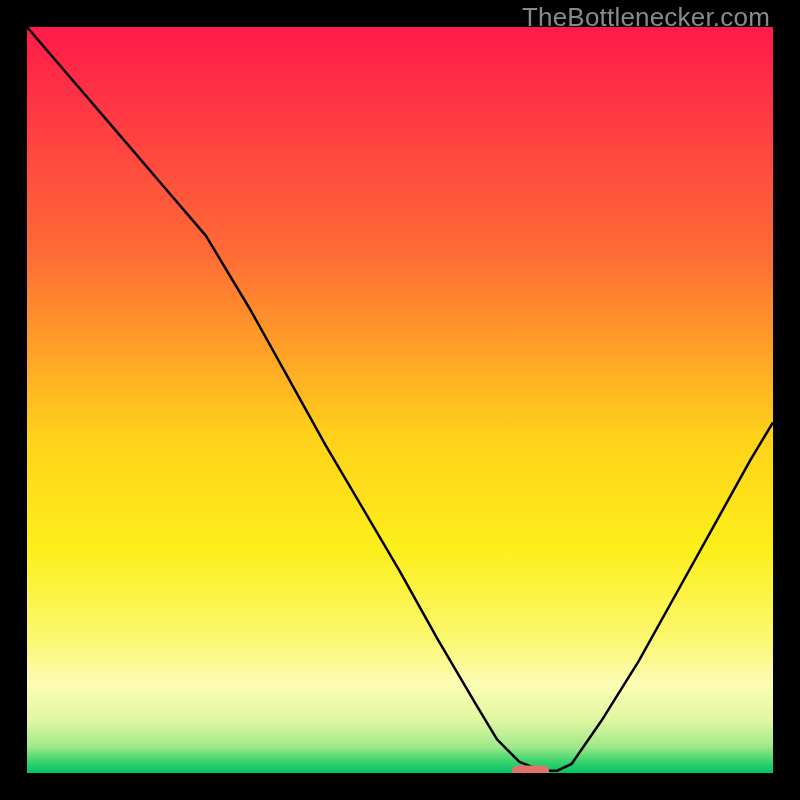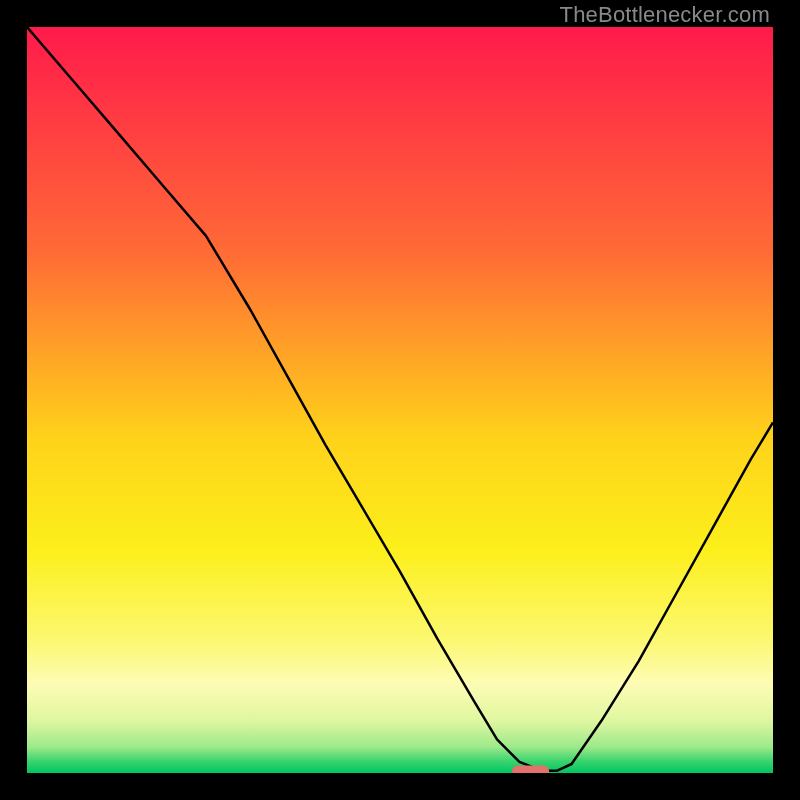--- a/index.html
+++ b/index.html
@@ -30,7 +30,7 @@
     top: 2px;
     right: 30px;
     font-family: Arial, Helvetica, sans-serif;
-    font-size: 22px;
+    font-size: 26px;
     font-weight: 500;
     color: #88898a;
     letter-spacing: 0.2px;

